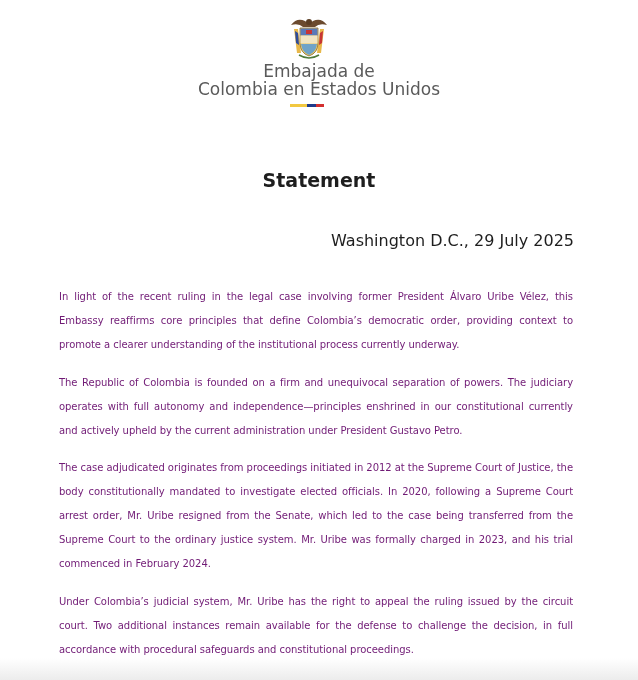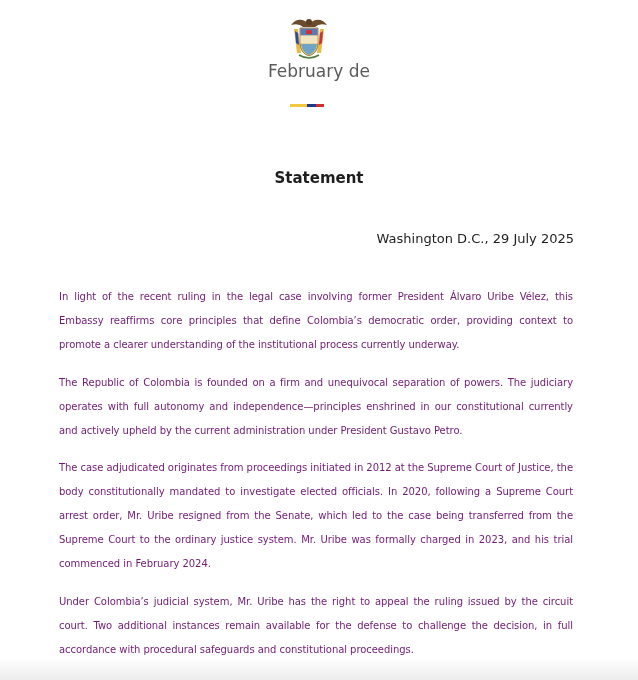--- a/index.html
+++ b/index.html
@@ -66,7 +66,7 @@
     <path d="M10 40 Q20 46 30 40" stroke="#4f7a3a" stroke-width="1.5" fill="none"></path>
   </svg>
 
-  <div class="org-name org-line1">February de</div>
+  <div class="org-name org-line1">Embajada de</div>
 
   <div class="flag-bar">
     <span style="width: 17px; background: rgb(242, 200, 64);"></span>

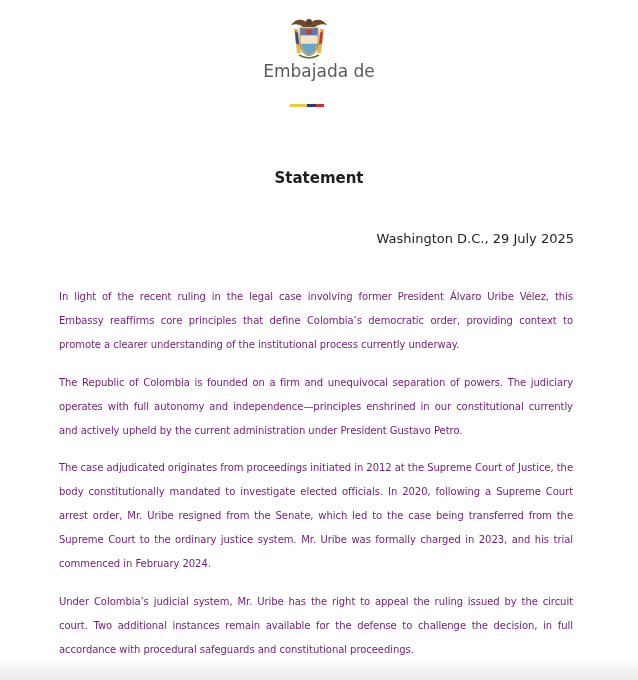--- a/index.html
+++ b/index.html
@@ -67,6 +67,7 @@
   </svg>
 
   <div class="org-name org-line1">Embajada de</div>
+  <div class="org-name org-line2">Colombia en Estados Unidos</div>
 
   <div class="flag-bar">
     <span style="width: 17px; background: rgb(242, 200, 64);"></span>

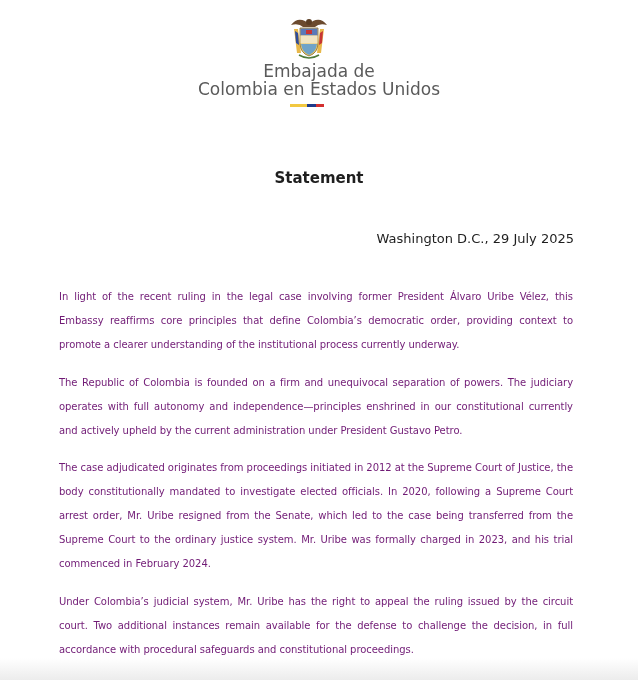--- a/index.html
+++ b/index.html
@@ -23,7 +23,7 @@
   .flag-bar span { display: block; height: 3px; }
   .title {
     position: absolute; left: 0; width: 638px; top: 169px; text-align: center;
-    font-family: "DejaVu Sans", sans-serif; font-weight: bold; font-size: 15px; color: #1e1e1e;
+    font-family: "DejaVu Sans", sans-serif; font-weight: bold; font-size: 19px; color: #1e1e1e;
   }
   .dateline {
     position: absolute; right: 64px; top: 231px;

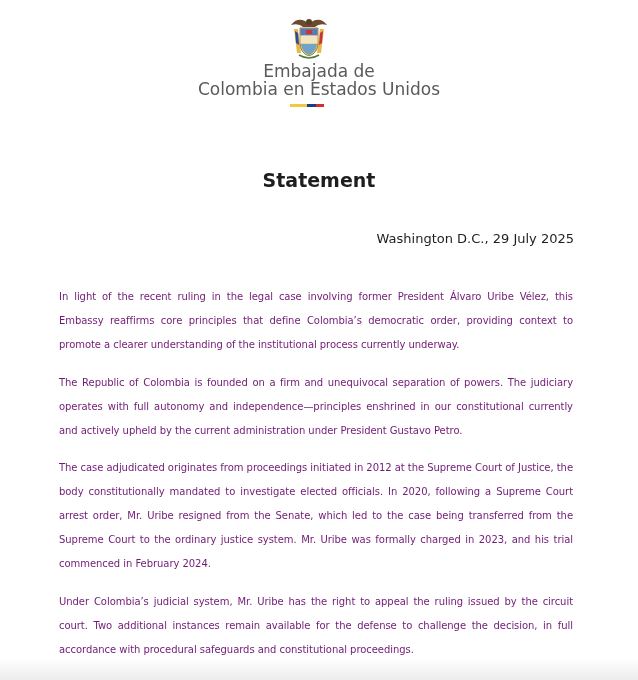--- a/index.html
+++ b/index.html
@@ -27,7 +27,7 @@
   }
   .dateline {
     position: absolute; right: 64px; top: 231px;
-    font-size: 13px; color: #1e1e1e;
+    font-size: 16px; color: #1e1e1e;
   }
   .body-text {
     position: absolute; left: 59px; width: 514px; top: 285px;

